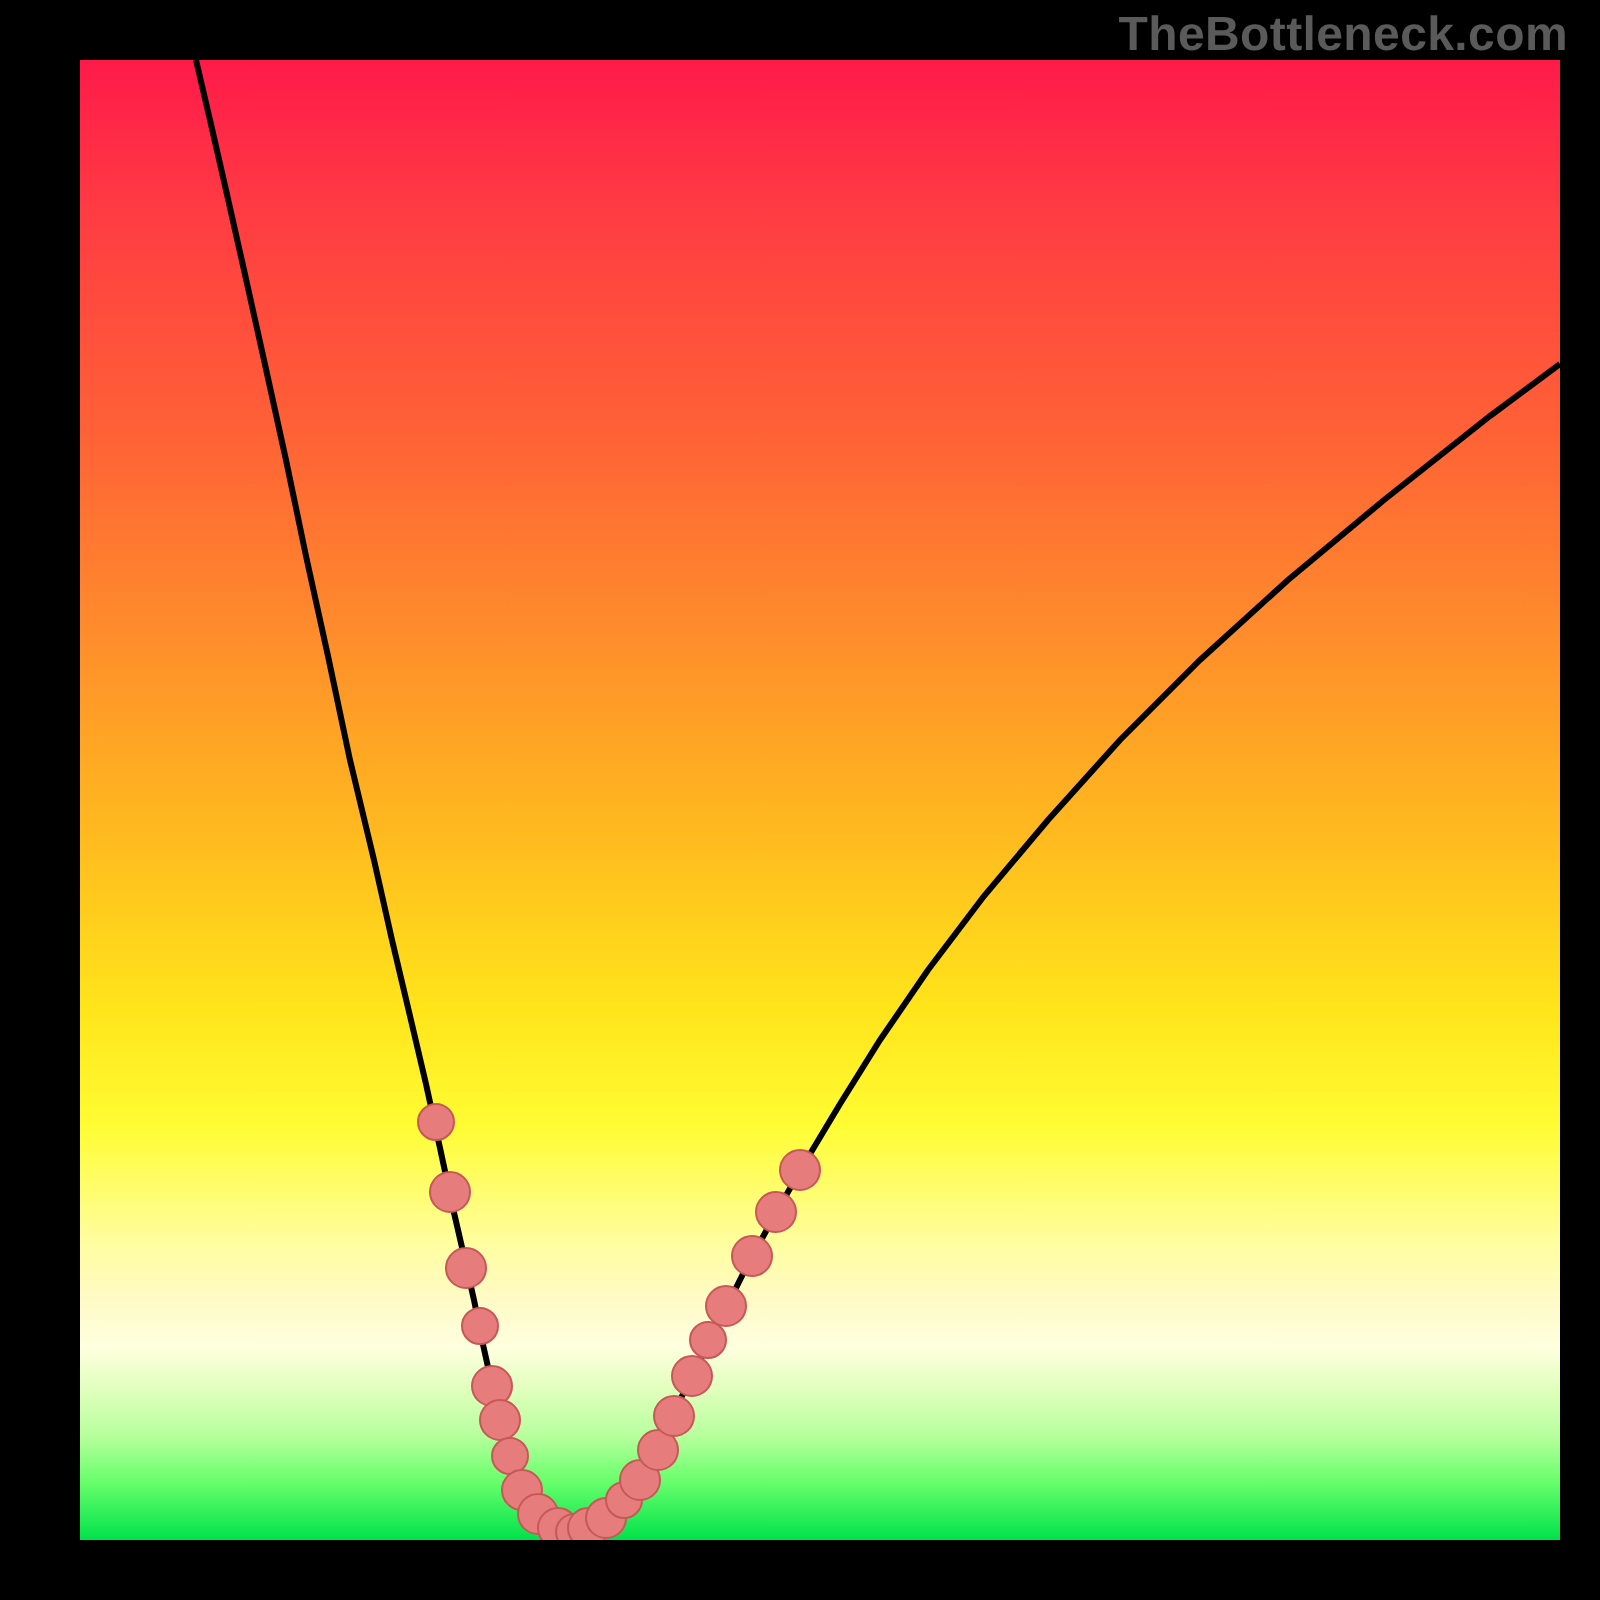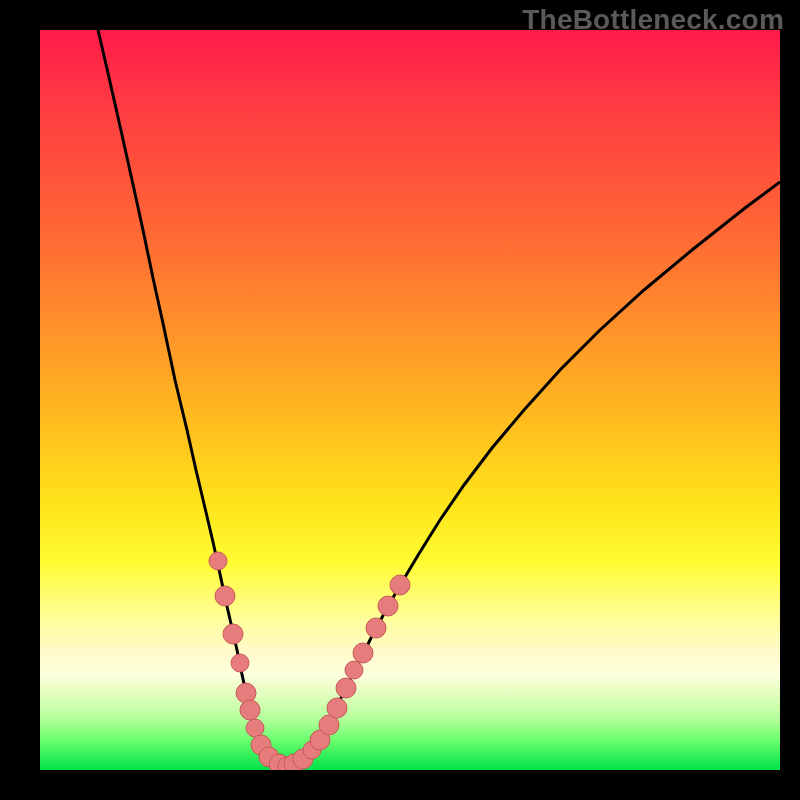--- a/index.html
+++ b/index.html
@@ -46,7 +46,7 @@
     top: 4px;
     right: 16px;
     font-family: Arial, Helvetica, sans-serif;
-    font-size: 28px;
+    font-size: 24px;
     font-weight: 600;
     color: #5a5a5a;
     letter-spacing: 0.2px;

